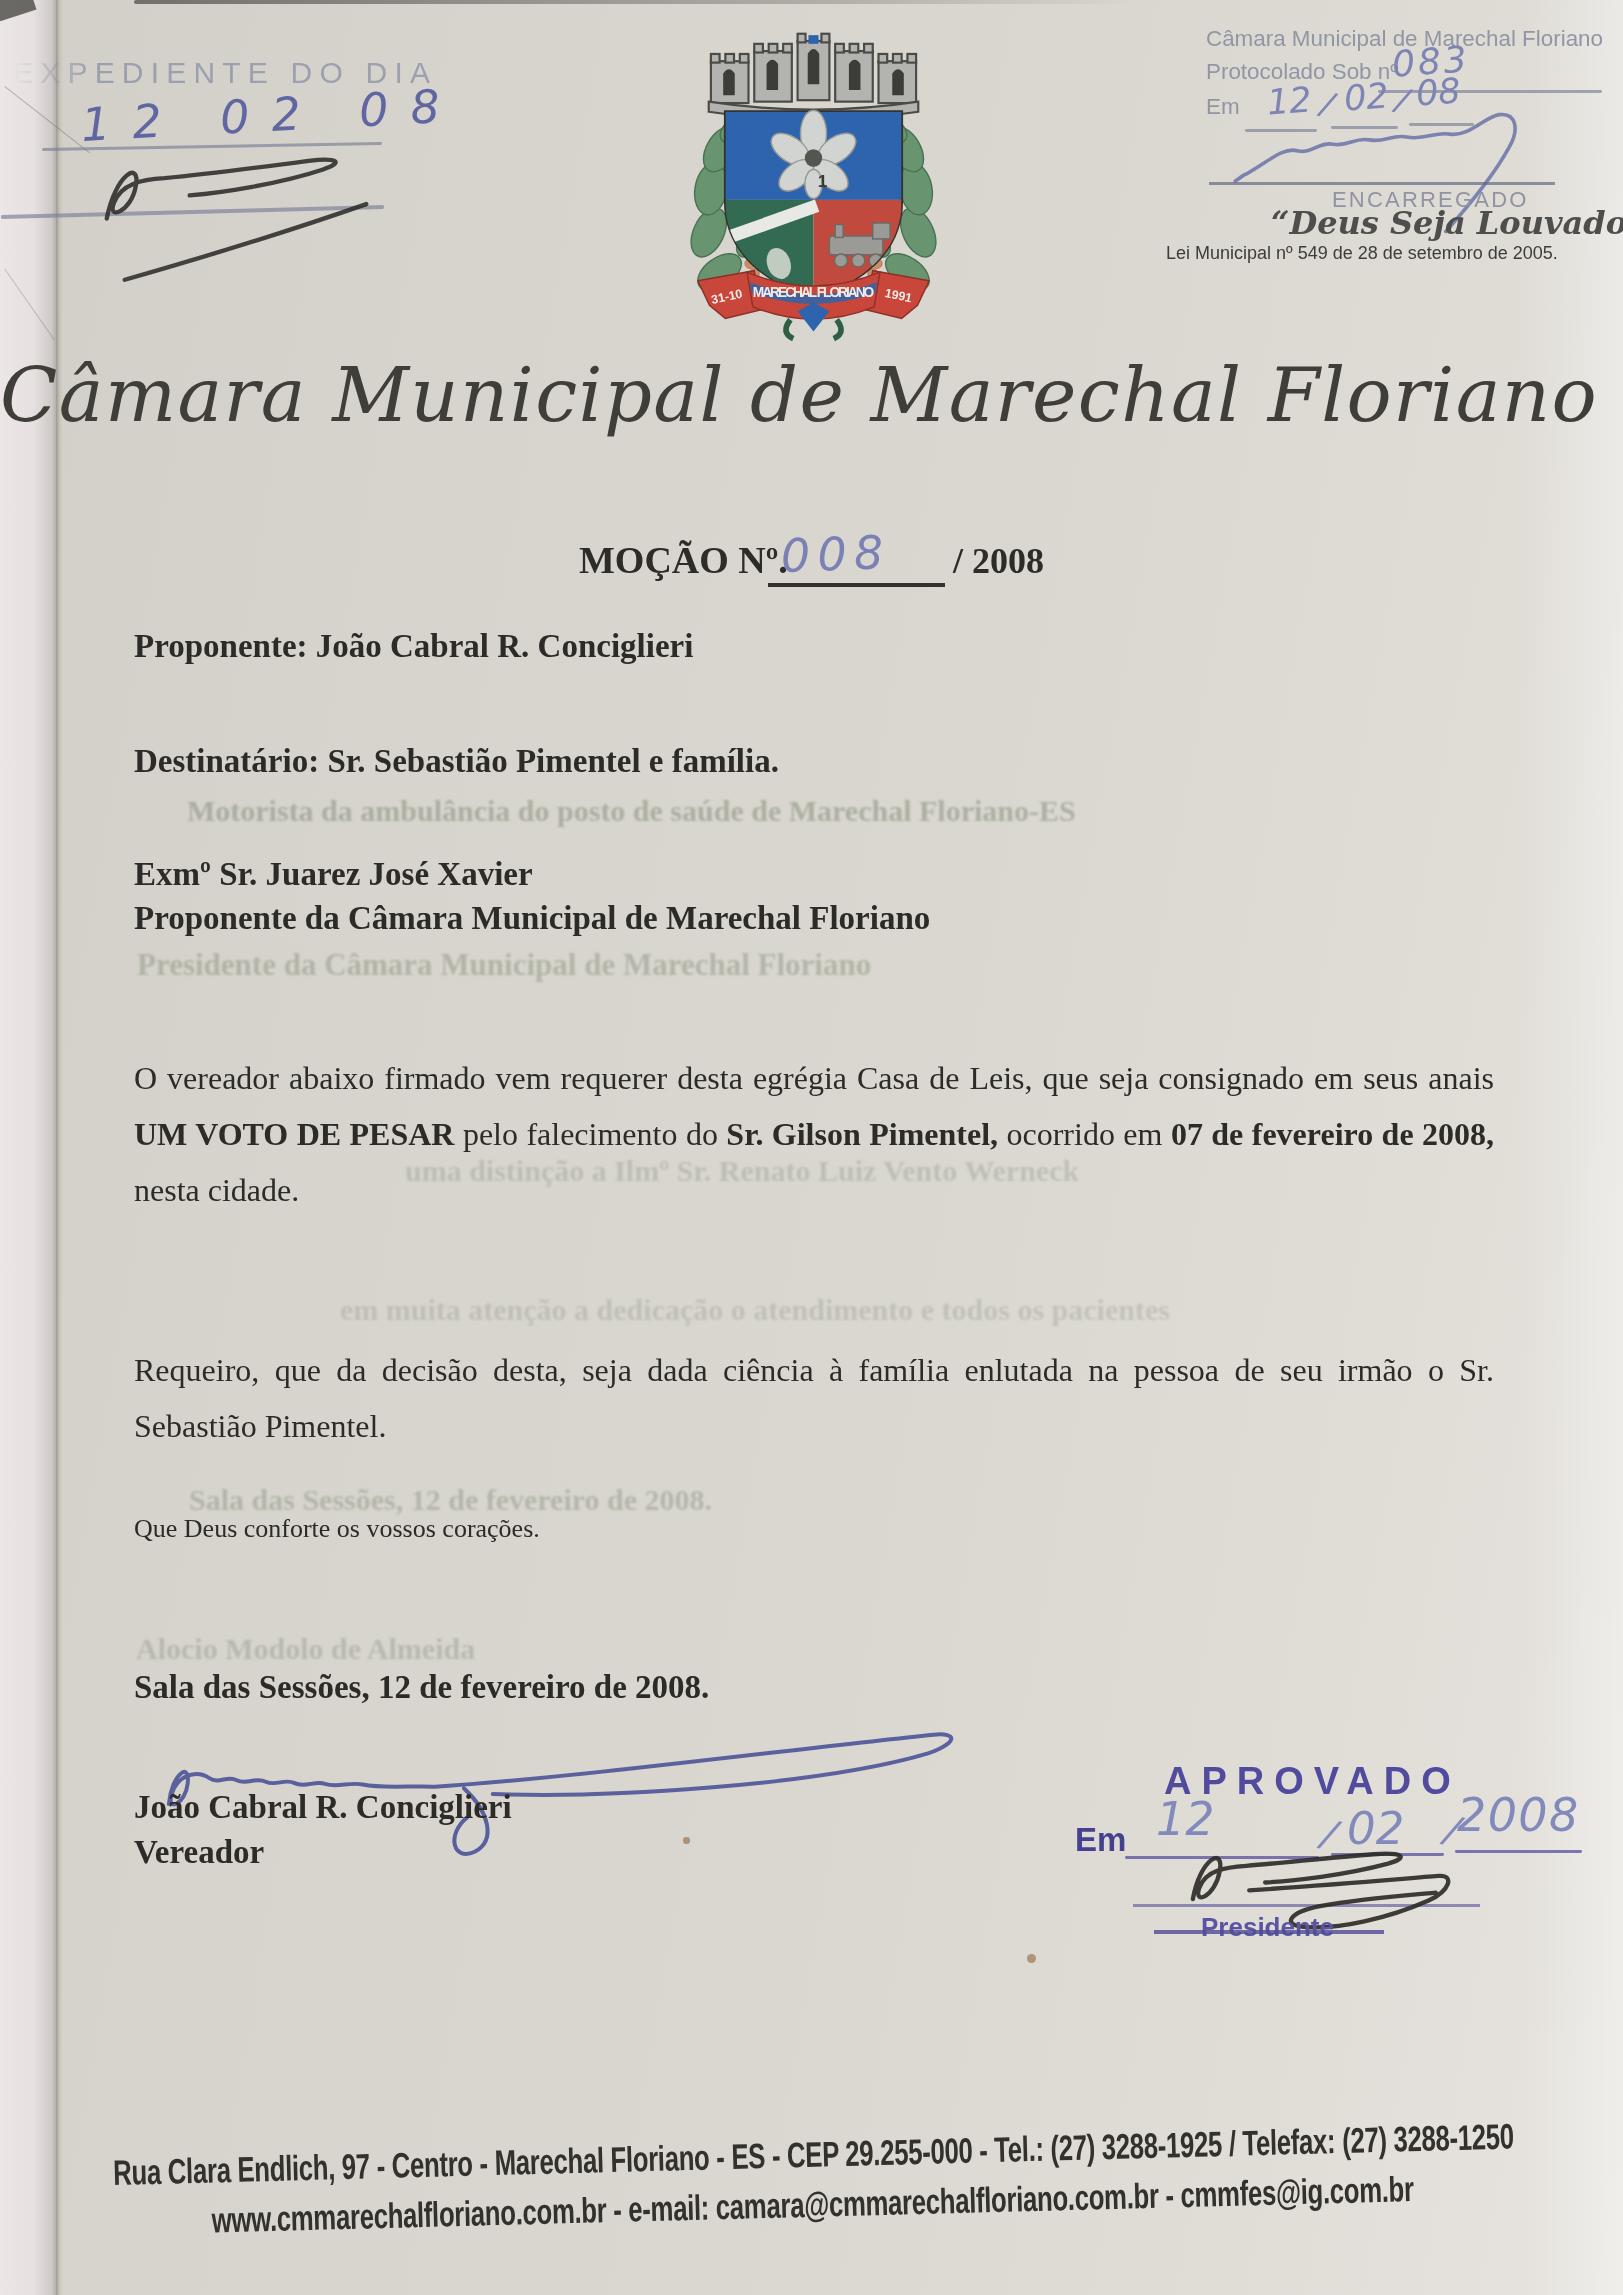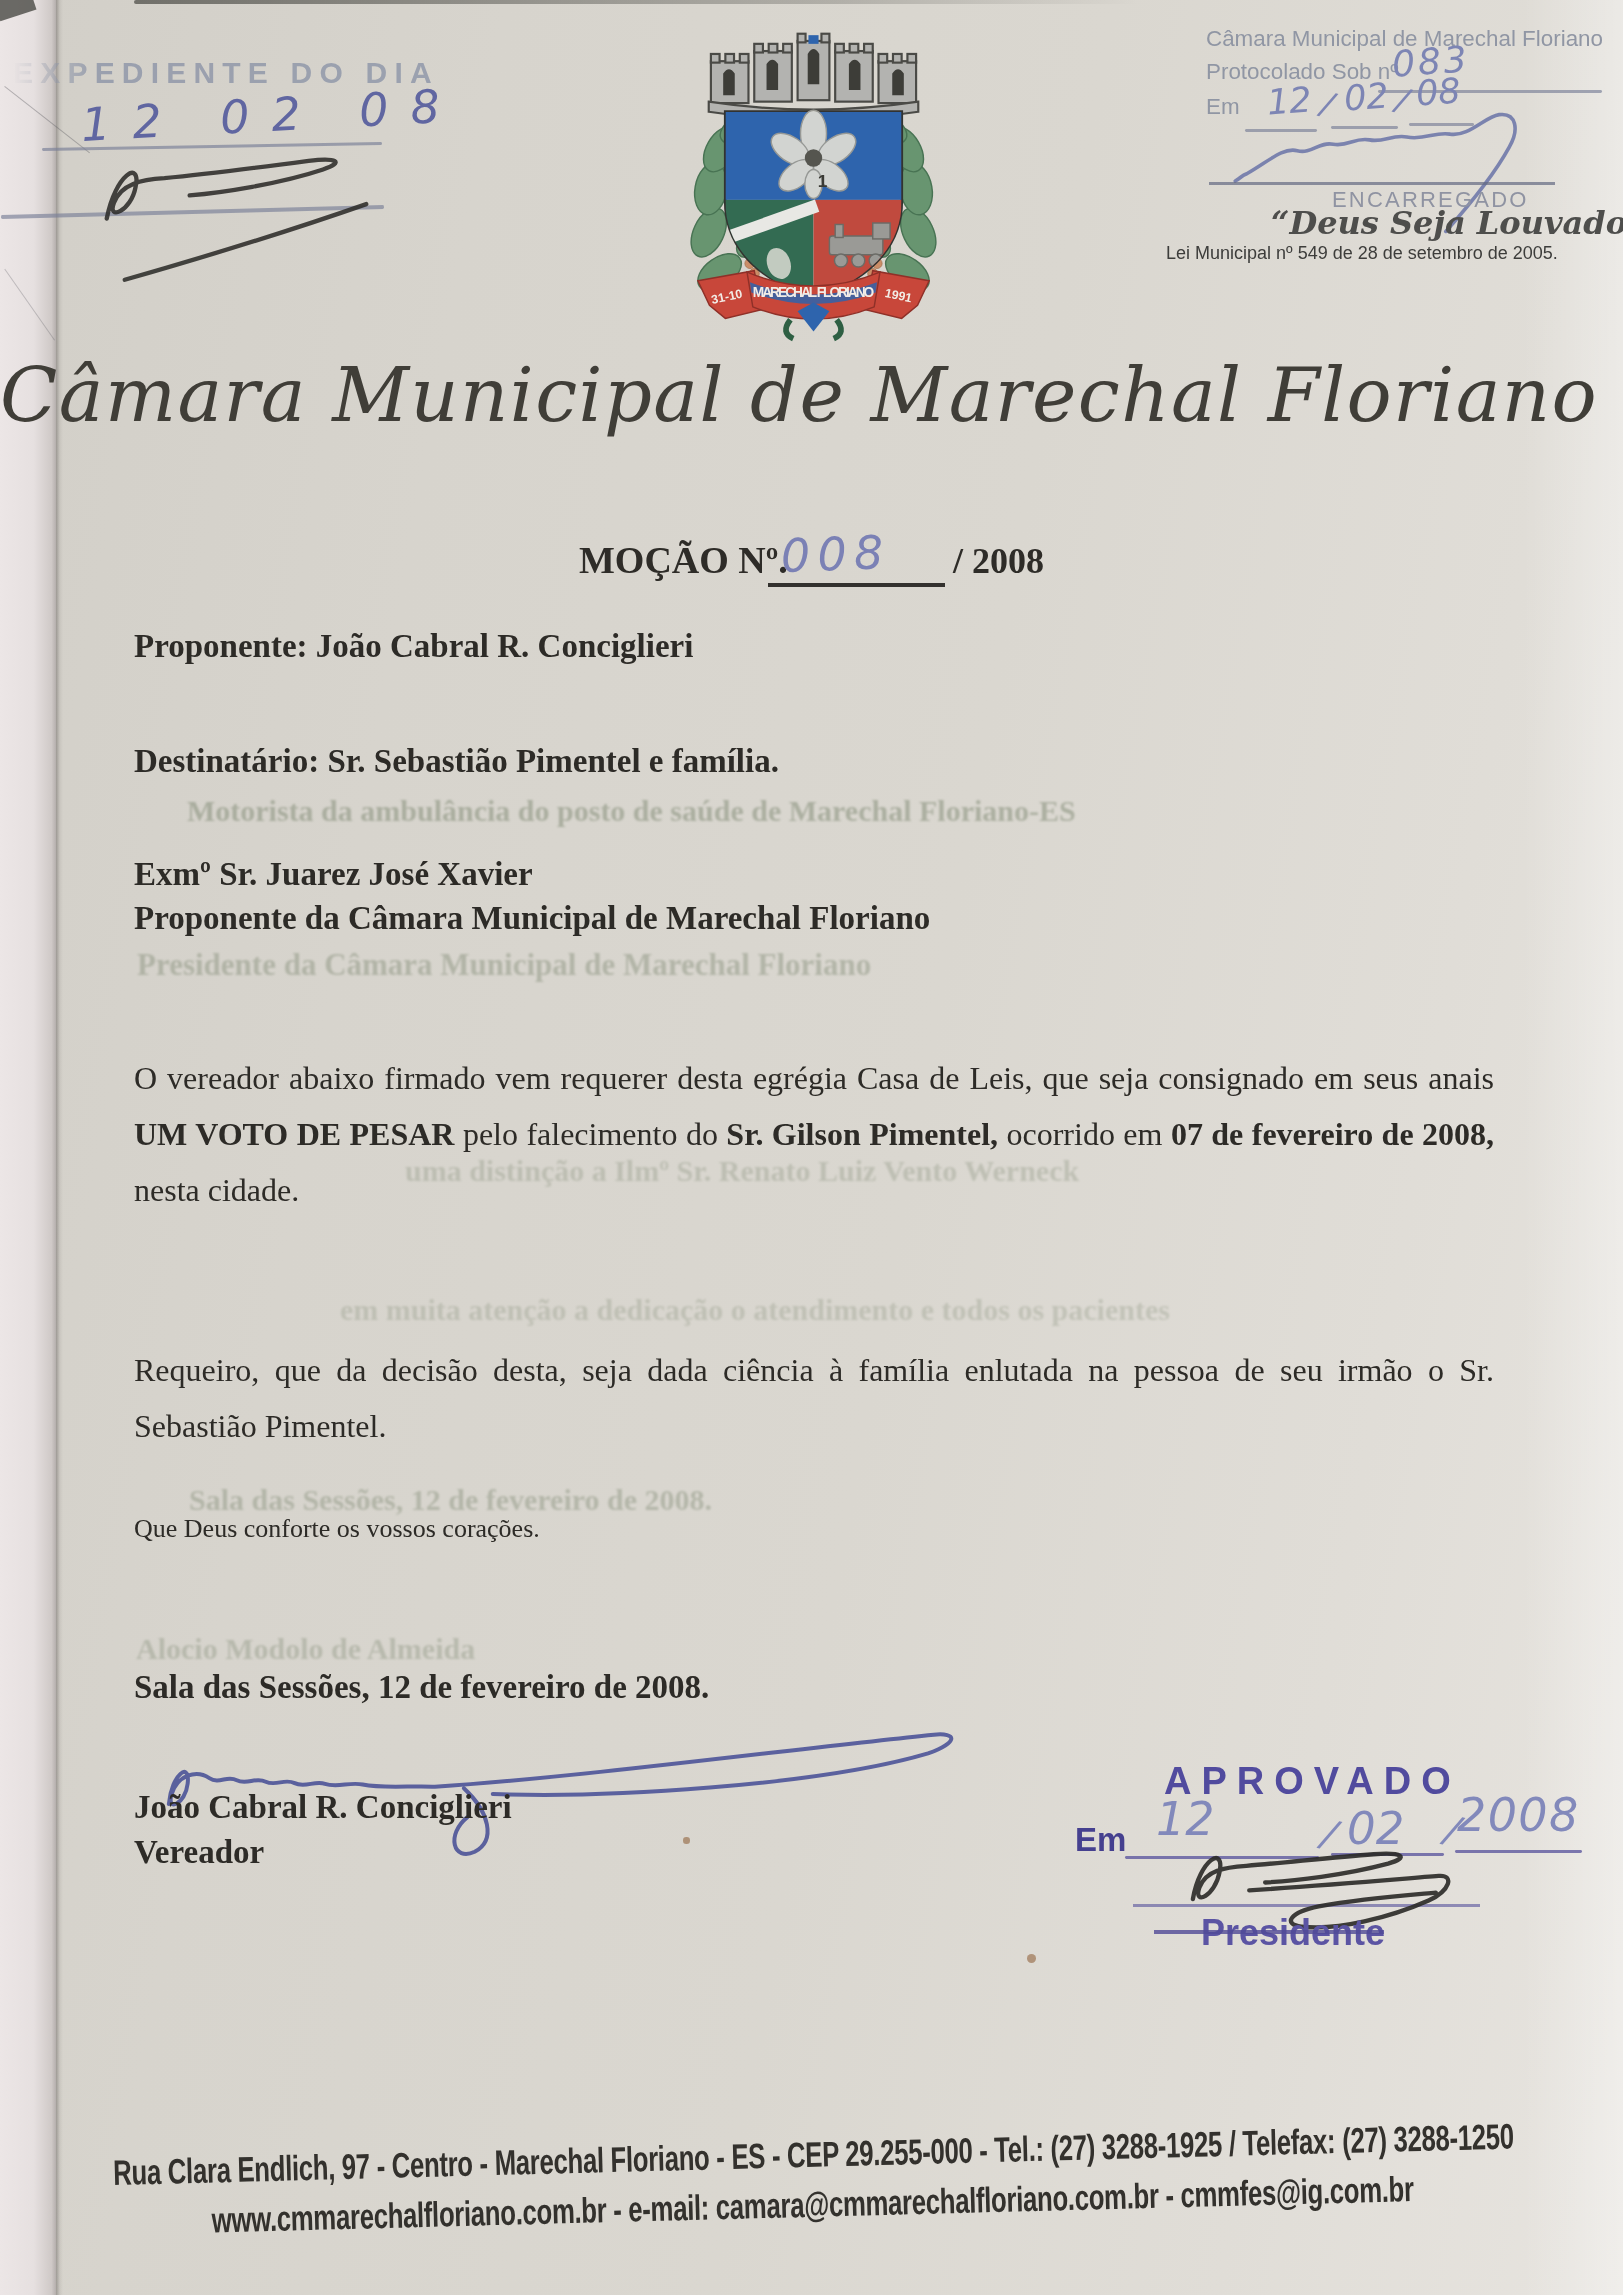--- a/index.html
+++ b/index.html
@@ -18,7 +18,7 @@
   .sheen{right:0;top:0;width:101px;height:2295px;background:linear-gradient(to right,rgba(255,255,255,0),rgba(255,255,255,.38));}
   .stain{border-radius:50%;background:#8a5a2f;opacity:.55;}
   
-  .exp-title{left:13px;top:56px;font-family:"Liberation Sans",sans-serif;font-weight:bold;font-size:30px;letter-spacing:7.2px;color:#8d95a8;opacity:.8;white-space:nowrap;
+  .exp-title{left:13px;top:56px;font-family:"Liberation Sans",sans-serif;font-weight:normal;font-size:30px;letter-spacing:7.2px;color:#8d95a8;opacity:.8;white-space:nowrap;
     -webkit-mask-image:linear-gradient(to right,transparent 0,black 80px);mask-image:linear-gradient(to right,transparent 0,black 80px);filter:blur(0.4px);}
   .hand{font-family:"DejaVu Sans",sans-serif;font-style:italic;white-space:nowrap;}
   .exp-date{left:81px;top:88px;font-size:46px;letter-spacing:22px;color:#545b9d;transform:rotate(-3deg);opacity:.9;}

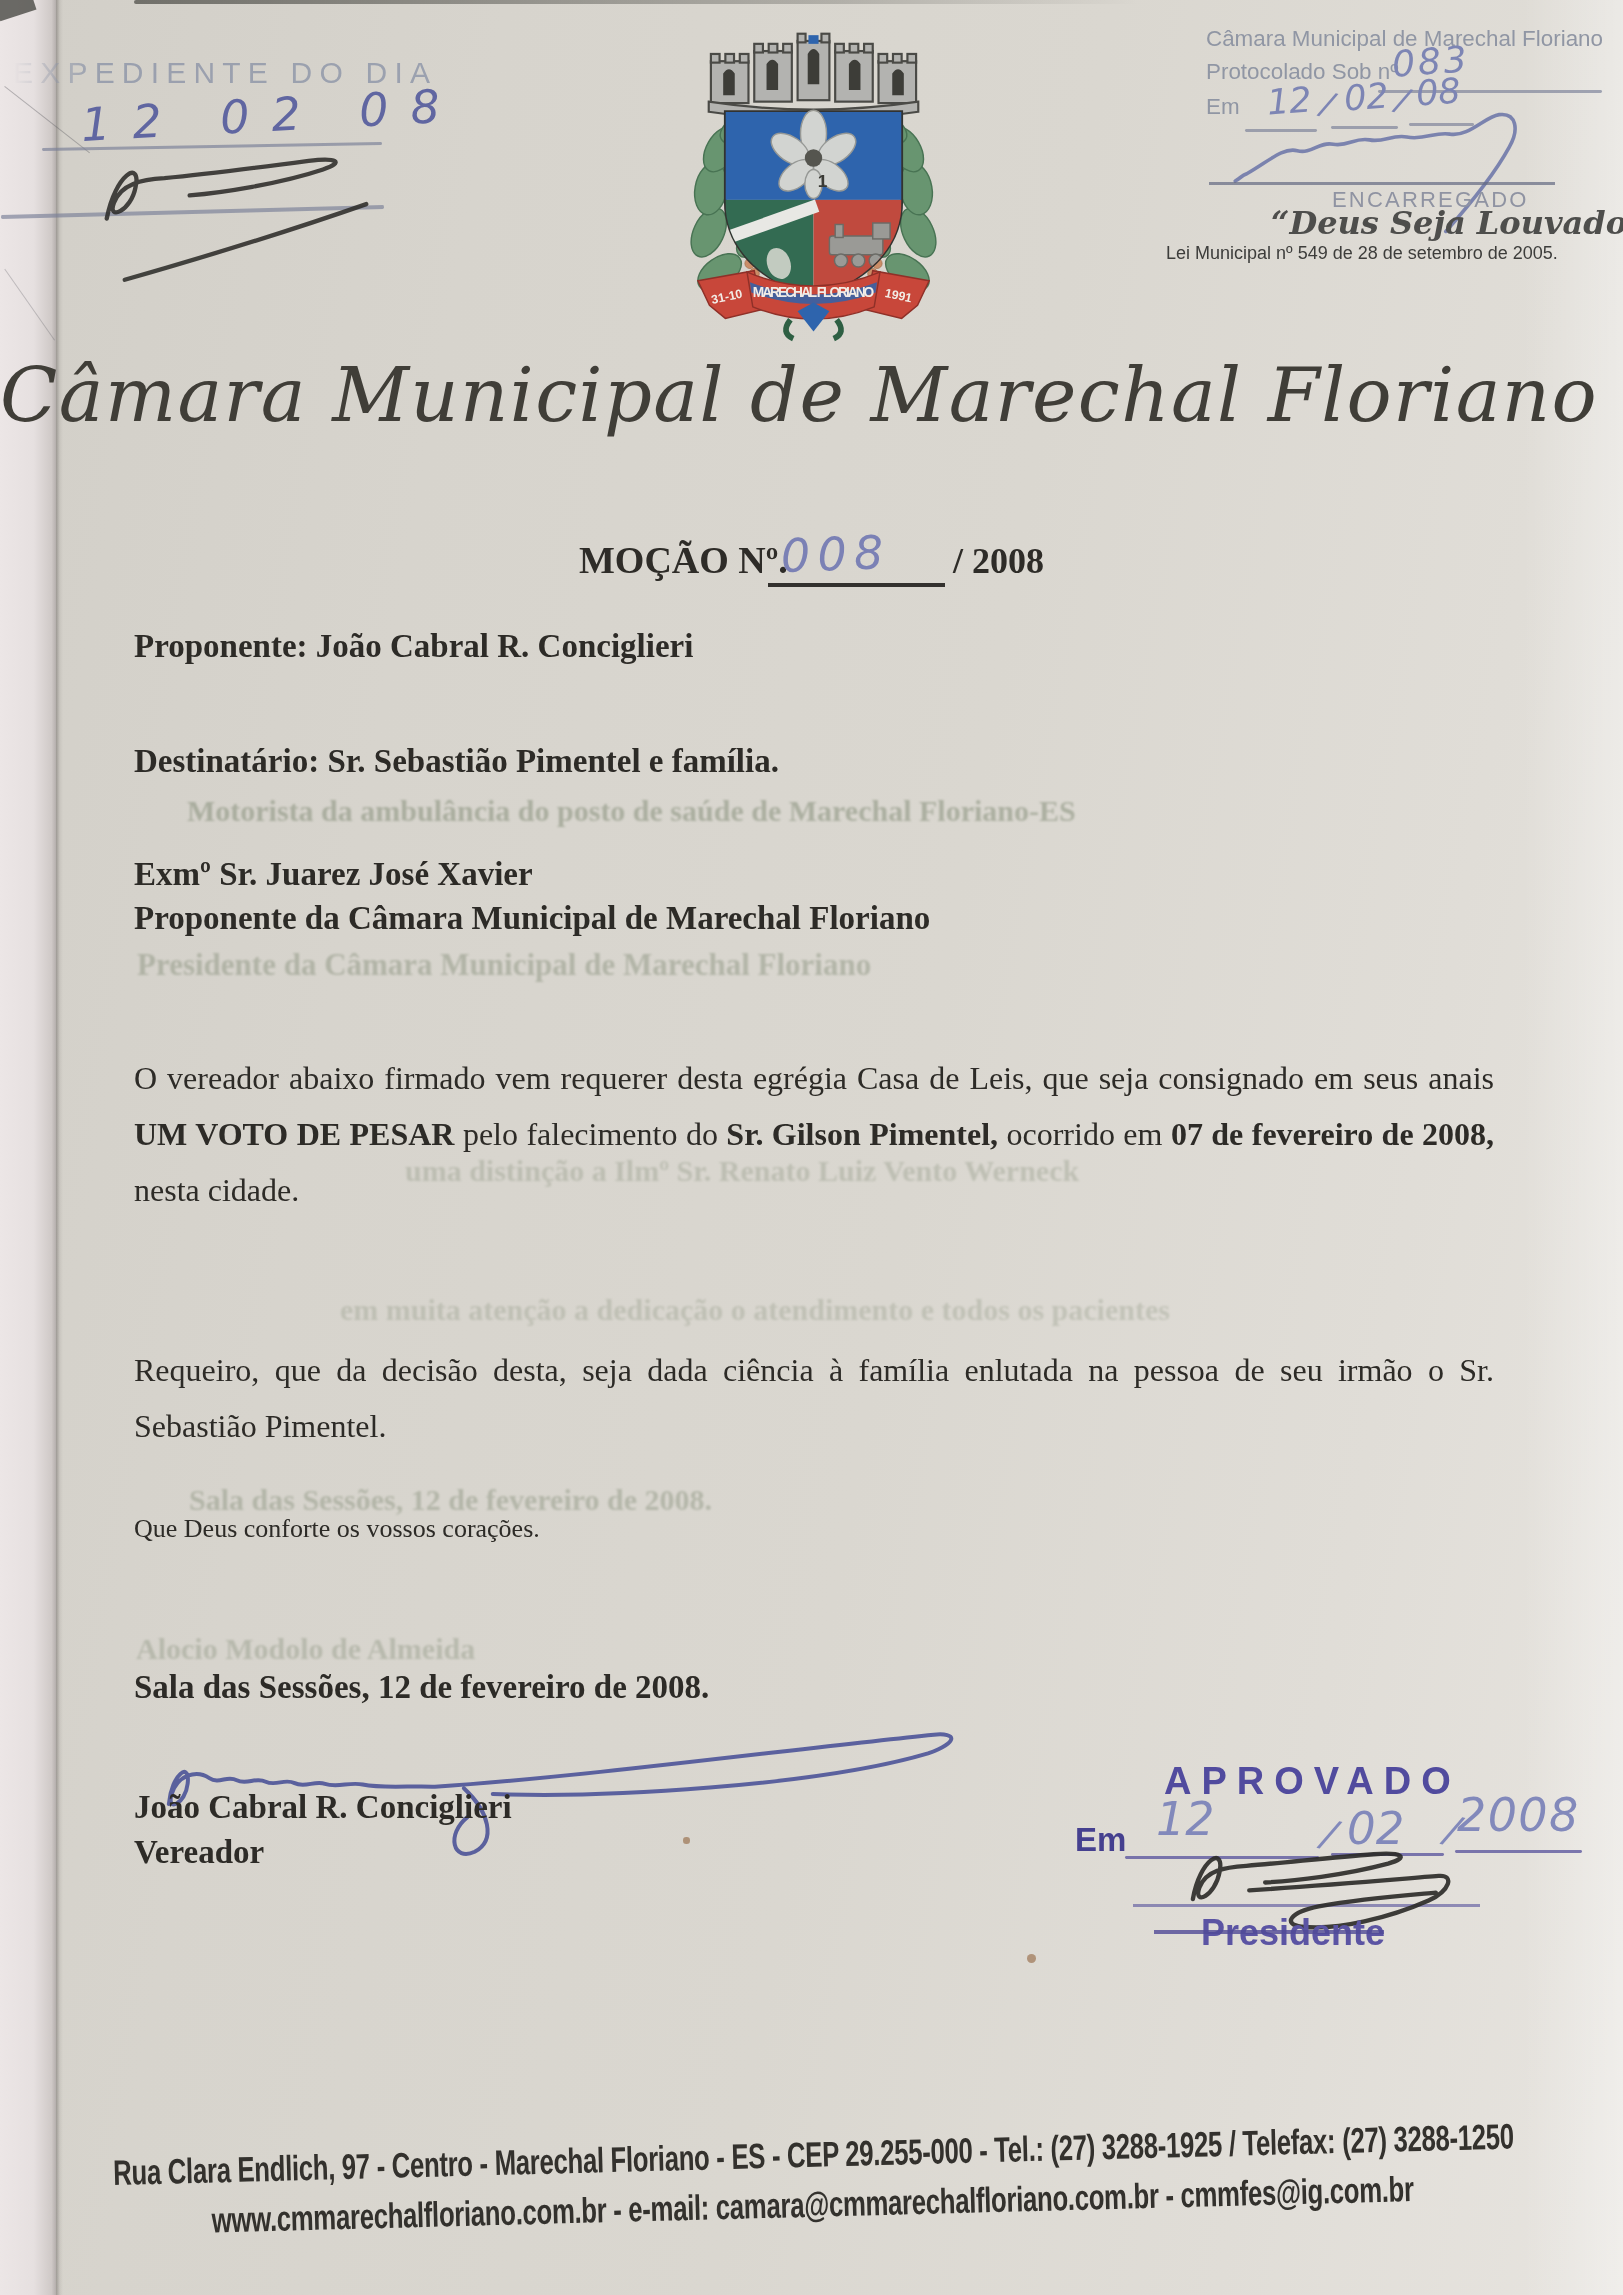--- a/index.html
+++ b/index.html
@@ -69,7 +69,7 @@
   .apr-s1{left:1323px;top:1812px;font-size:38px;color:#8289bb;transform:rotate(14deg);}
   .apr-s2{left:1446px;top:1808px;font-size:38px;color:#8289bb;transform:rotate(14deg);}
   .apr-sline{left:1133px;top:1904px;width:347px;height:2.9px;background:rgba(85,80,155,.6);filter:blur(0.7px);}
-  .apr-role{left:1201px;top:1912px;font-family:"Liberation Sans",sans-serif;font-weight:bold;font-size:36px;color:#5b54a3;filter:blur(0.4px);}
+  .apr-role{left:1201px;top:1912px;font-family:"Liberation Sans",sans-serif;font-weight:bold;font-size:26px;color:#5b54a3;filter:blur(0.4px);}
   .apr-strike{left:1154px;top:1930px;width:230px;height:3.6px;background:rgba(80,74,150,.8);}
   
   .footer{left:0;top:2138px;width:1624px;transform:rotate(-1.5deg);text-align:center;font-family:"Liberation Sans",sans-serif;font-weight:bold;color:#33312d;}

